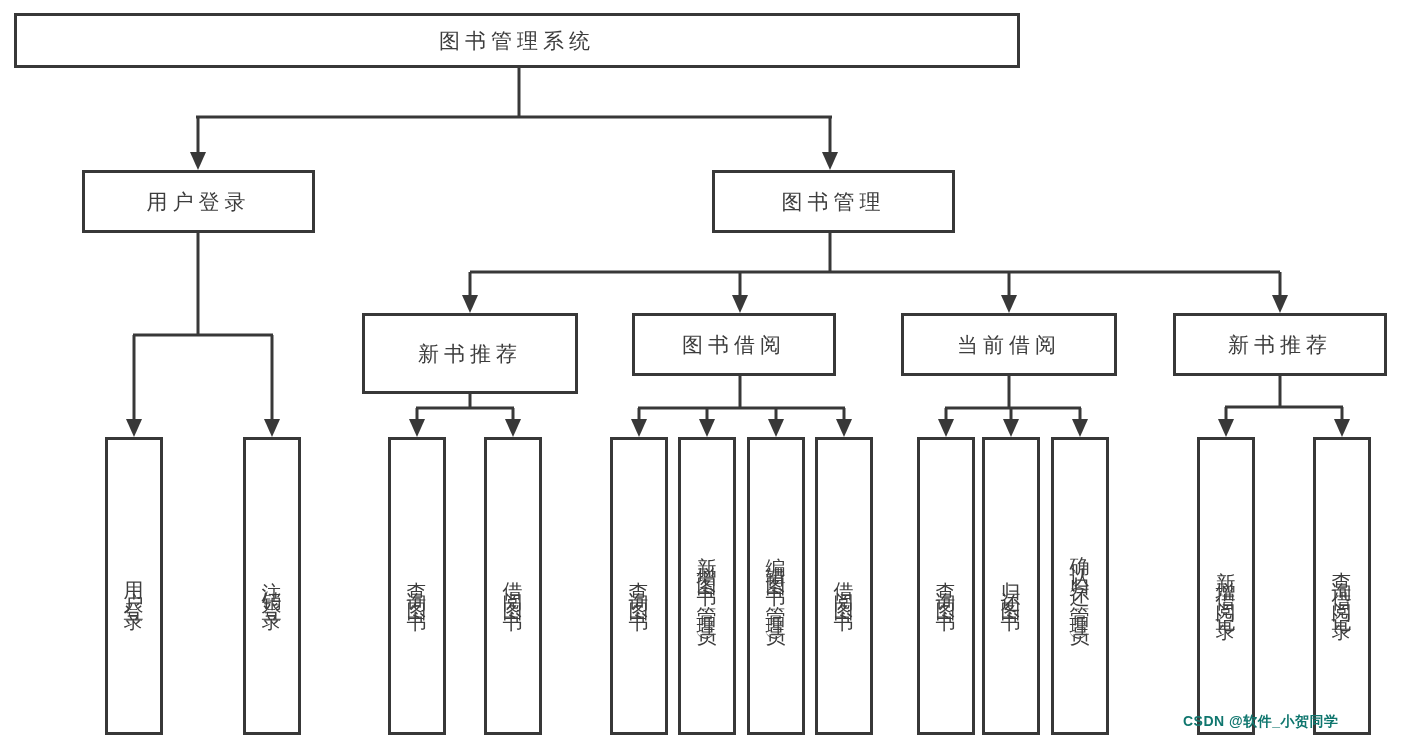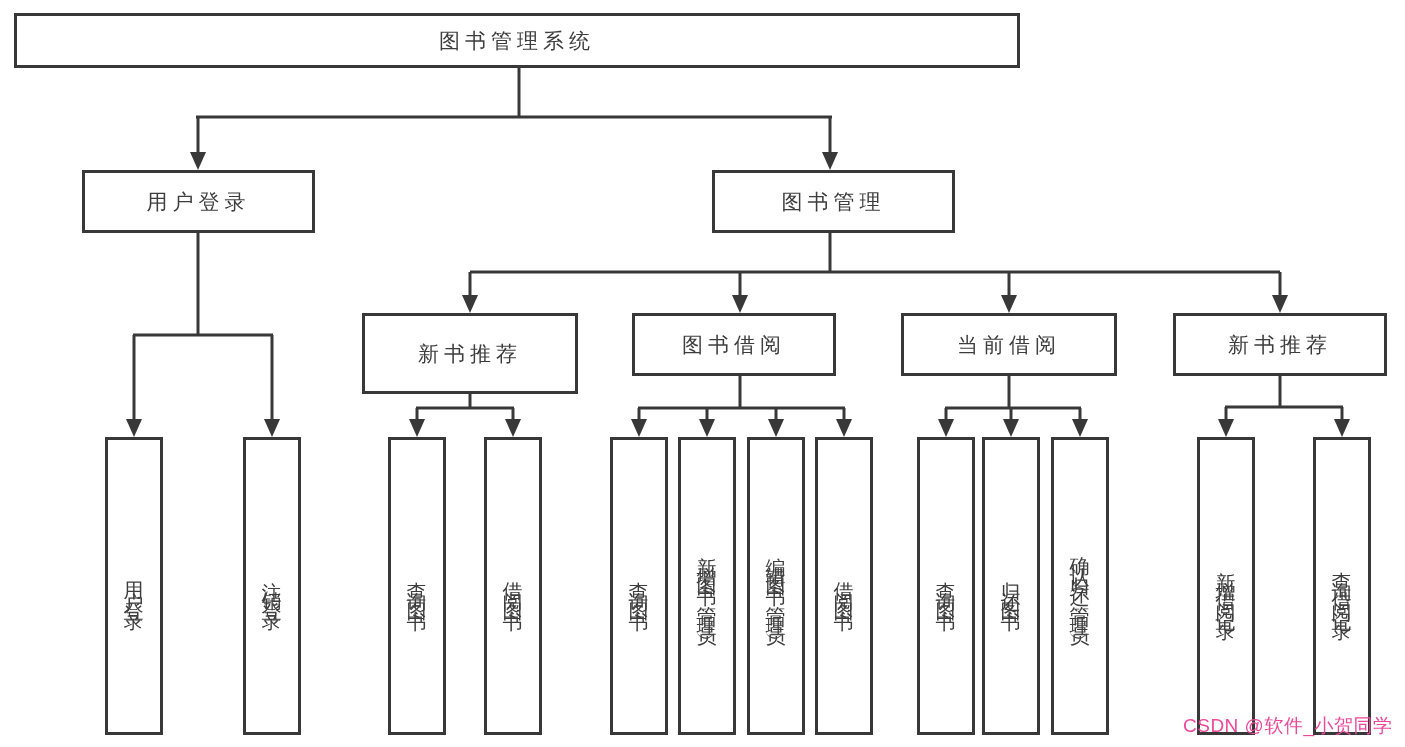--- a/index.html
+++ b/index.html
@@ -40,11 +40,12 @@
     position: absolute;
     left: 1183px;
     top: 713px;
-    font-size: 19px;
+    font-size: 14px;
     letter-spacing: 0.5px;
-    color: #ec4899;
+    color: #0f766e;
     white-space: nowrap;
     z-index: 5;
+    font-weight: bold;
   }
 </style>
 </head>

